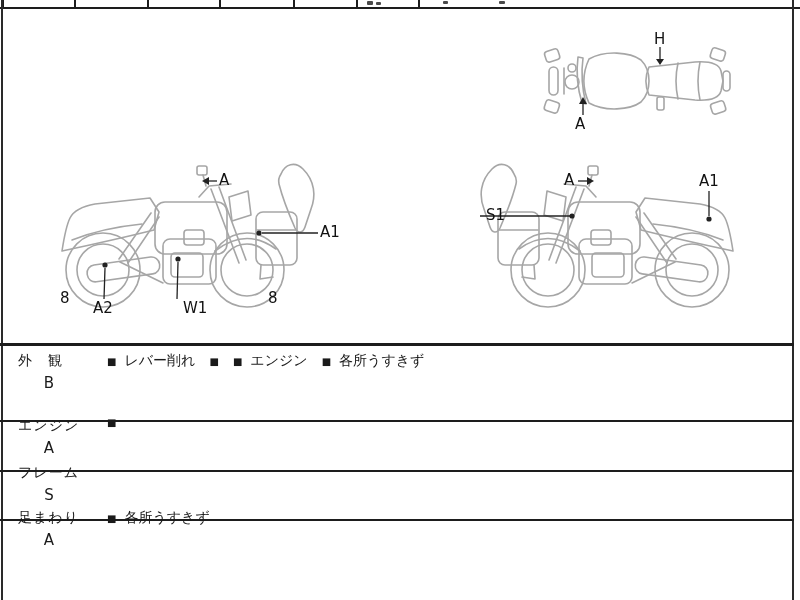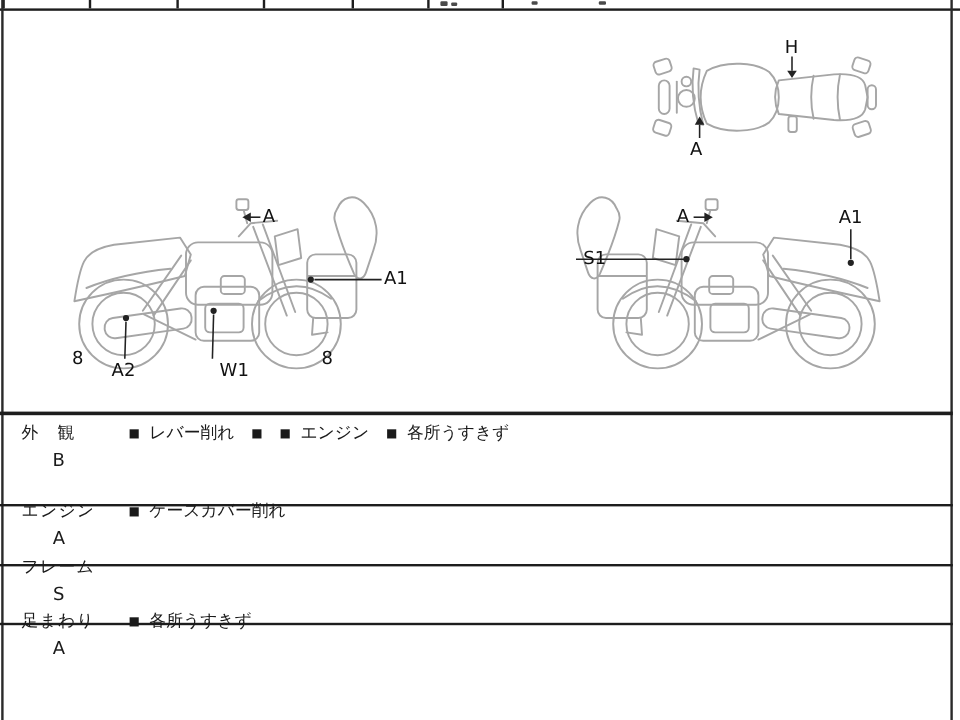--- a/index.html
+++ b/index.html
@@ -175,7 +175,6 @@
     <div class="items">
       <span class="item">
           <span class="bullet">■</span>
-          <span>ケースカバー削れ</span>
         </span>
     </div>
   </div>

